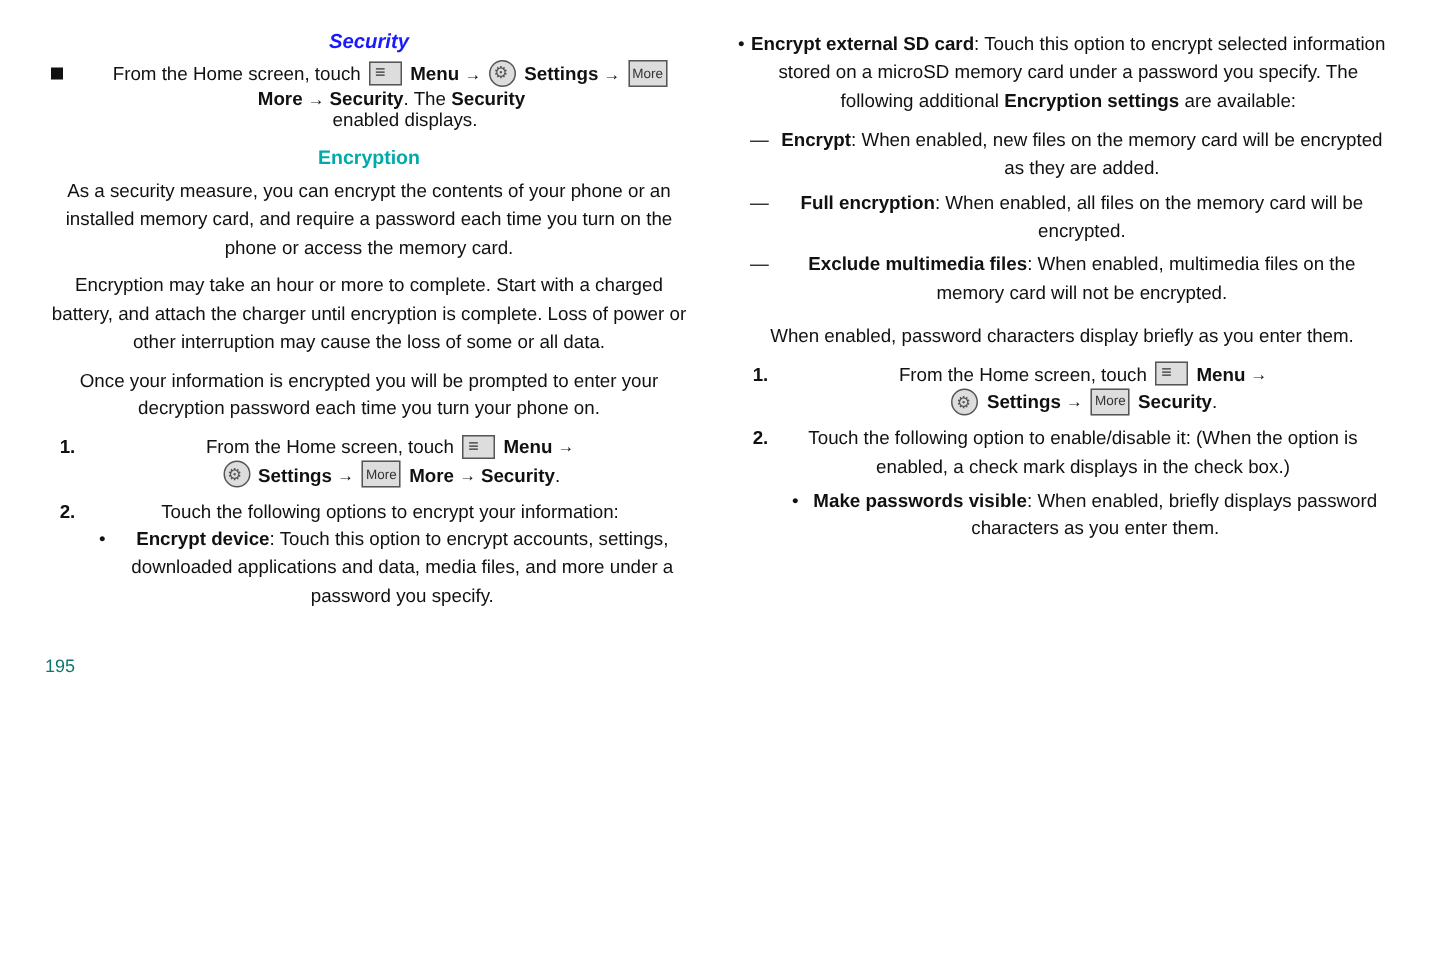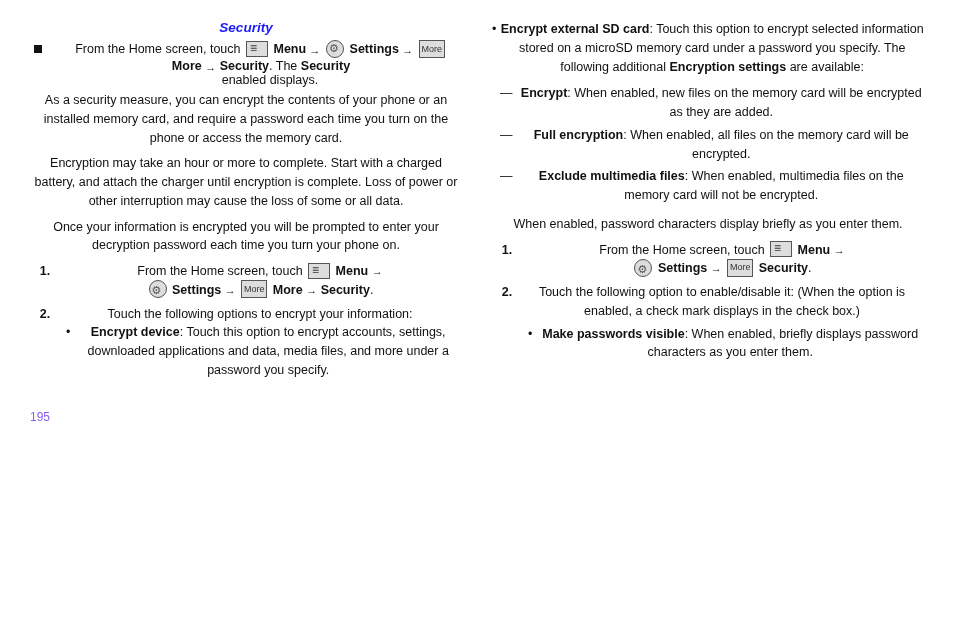--- a/index.html
+++ b/index.html
@@ -190,6 +190,7 @@
       </div>
     </div>
 
+    <div class="section-heading">Encryption</div>
 
     <p>As a security measure, you can encrypt the contents of your phone or an installed memory card, and require a password each time you turn on the phone or access the memory card.</p>
     <p>Encryption may take an hour or more to complete. Start with a charged battery, and attach the charger until encryption is complete. Loss of power or other interruption may cause the loss of some or all data.</p>

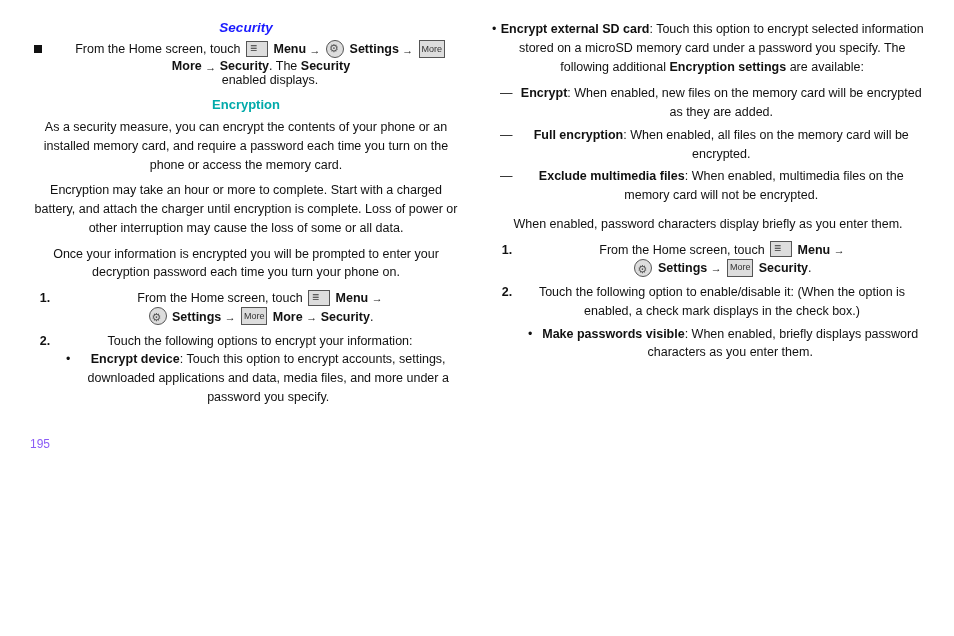--- a/index.html
+++ b/index.html
@@ -157,7 +157,7 @@
     .page-number {
       margin-top: 20px;
       font-size: 12px;
-      color: #8b5cf6;
+      color: #0f766e;
     }
     .screen-displays {
       margin-left: 18px;

